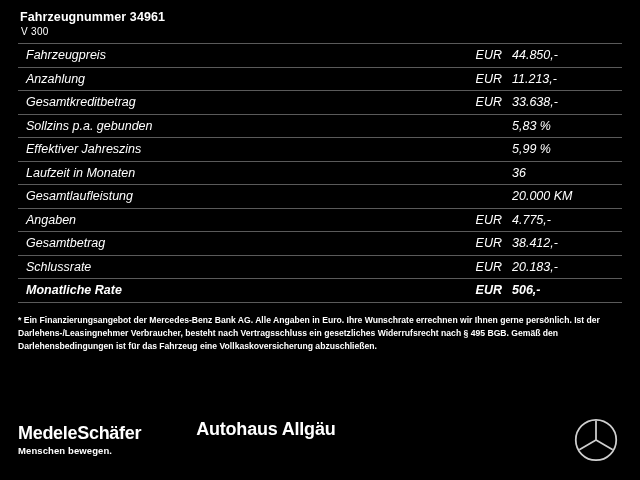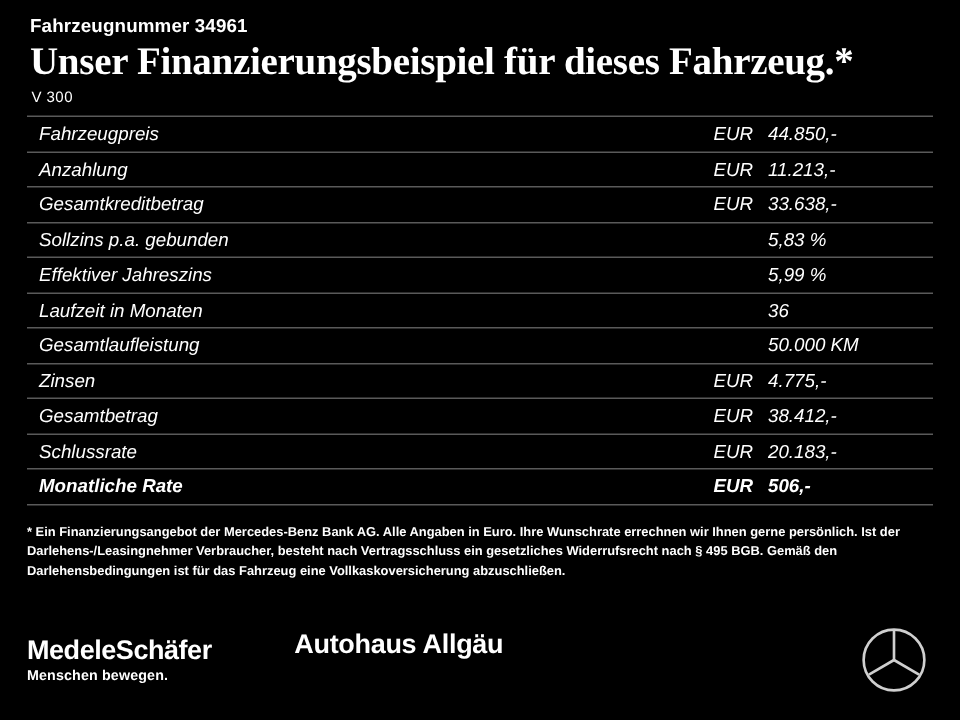--- a/index.html
+++ b/index.html
@@ -138,7 +138,6 @@
 
   <div class="vehicle-number">Fahrzeugnummer 34961</div>
 
-  <div class="headline">Unser Finanzierungsbeispiel für dieses Fahrzeug.*</div>
 
   <div class="model">V 300</div>
 

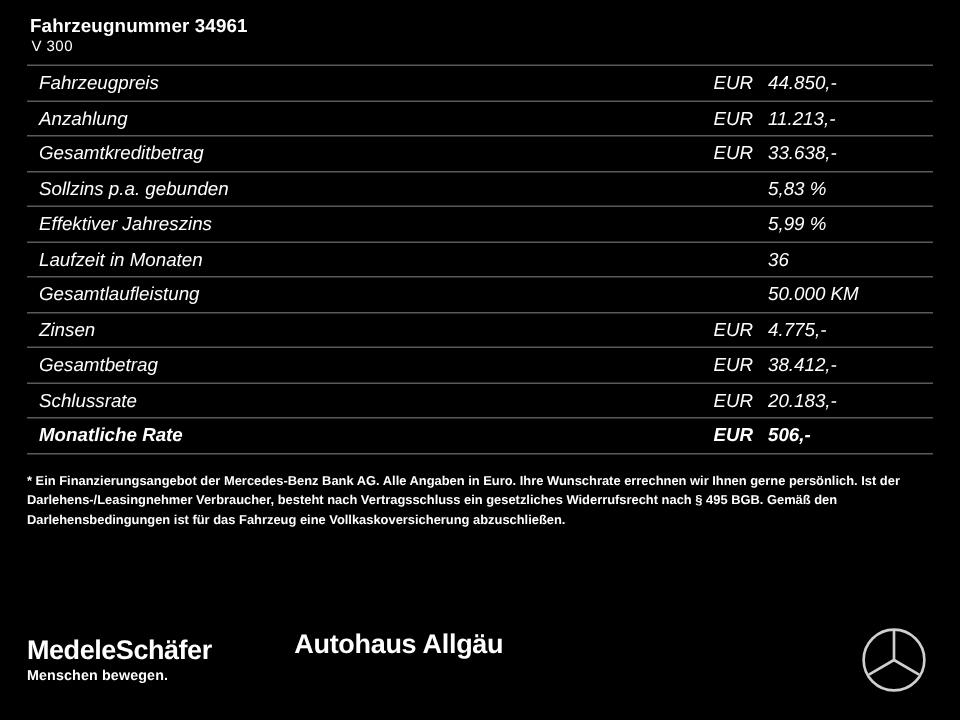--- a/index.html
+++ b/index.html
@@ -176,7 +176,7 @@
       <tr>
         <td class="label">Gesamtlaufleistung</td>
         <td class="cur"></td>
-        <td class="val">50.000 KM</td>
+        <td class="val">20.000 KM</td>
       </tr>
       <tr>
         <td class="label">Zinsen</td>

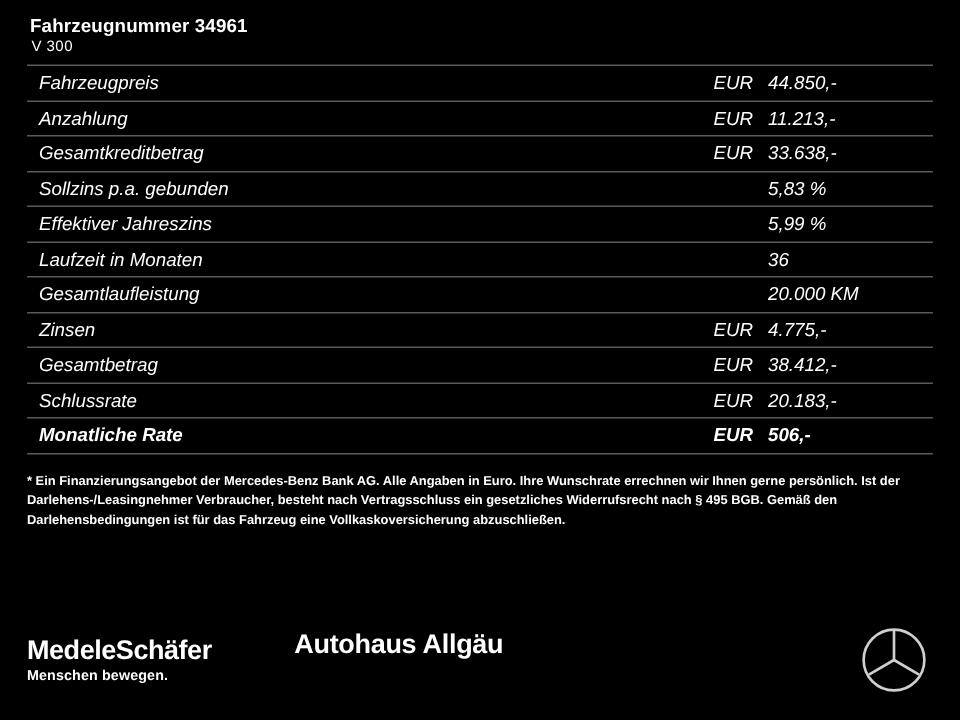--- a/index.html
+++ b/index.html
@@ -179,7 +179,7 @@
         <td class="val">20.000 KM</td>
       </tr>
       <tr>
-        <td class="label">Zinsen</td>
+        <td class="label">Angaben</td>
         <td class="cur">EUR</td>
         <td class="val">4.775,-</td>
       </tr>

